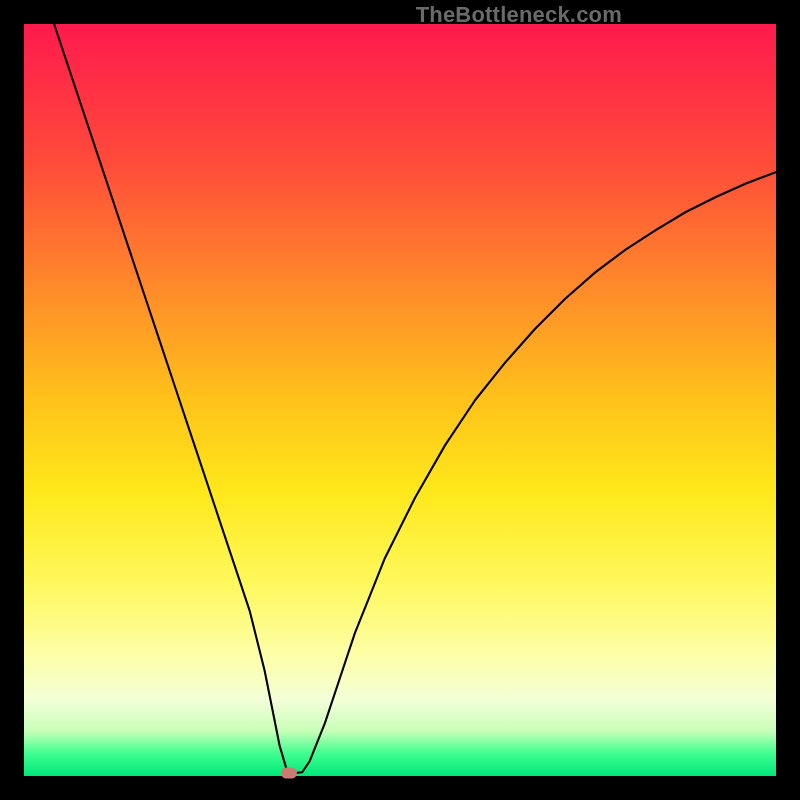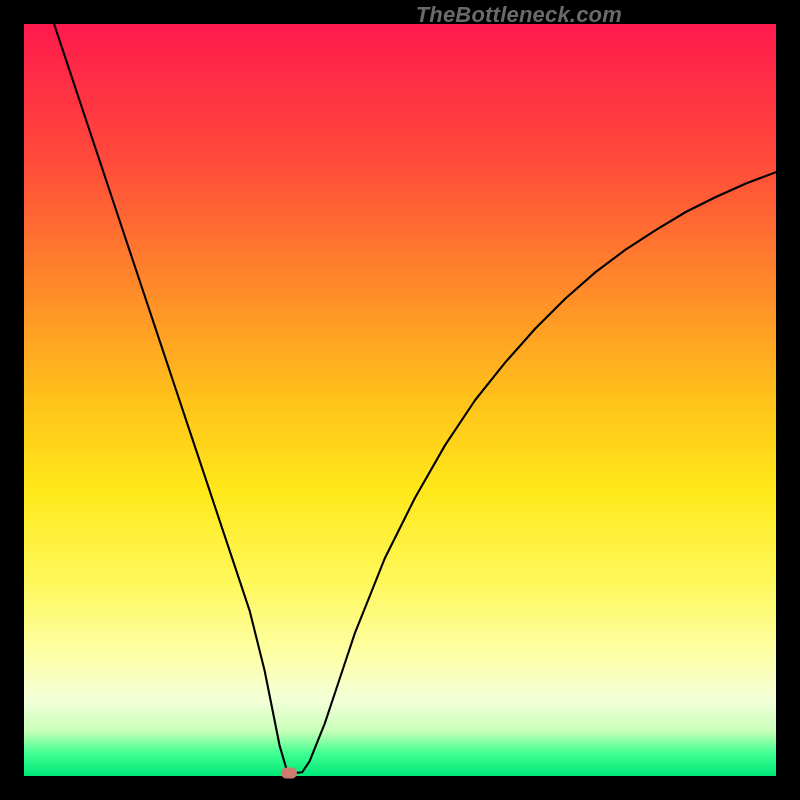--- a/index.html
+++ b/index.html
@@ -17,7 +17,6 @@
     width: 632px;
     height: 800px;
     background: #000;
-    font-style: italic;
   }
   .plot {
     position: absolute;

